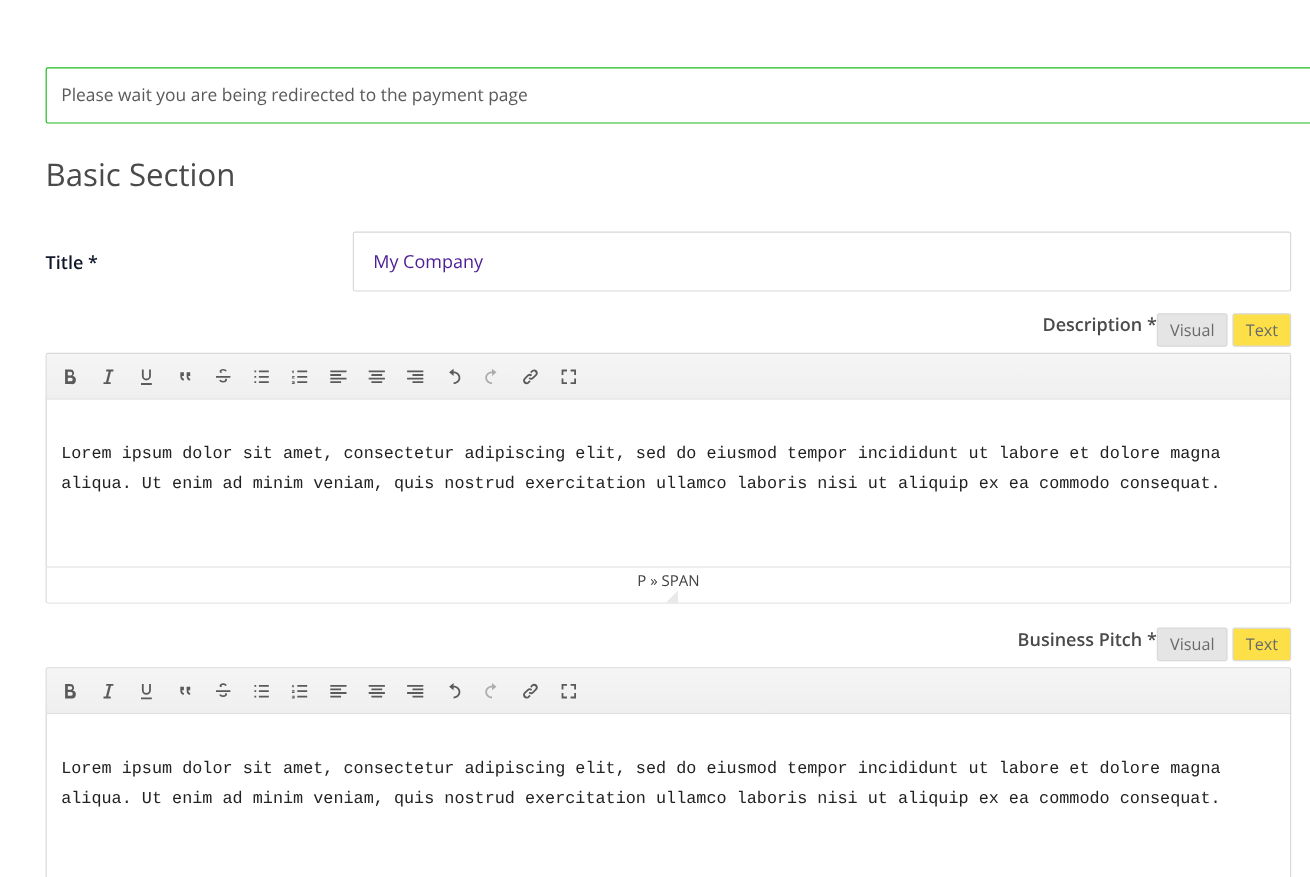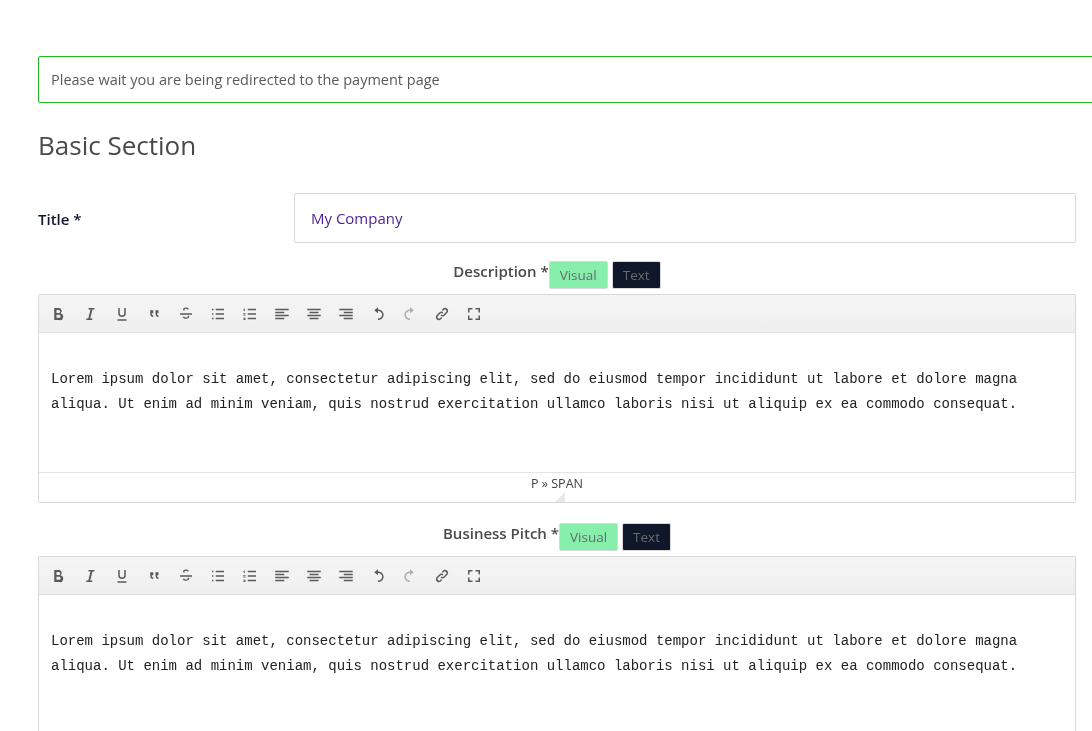--- a/index.html
+++ b/index.html
@@ -11,7 +11,7 @@
 .row .label { width: 256px; font-weight: 600; font-size: 15px; color: #0f172a; padding-top: 16px; }
 .row .field { flex: 1; padding-right: 16px; }
 input.text { width: 100%; border: 1px solid #d8d8d8; padding: 14px 16px; font-size: 15px; color: #4c1d95; font-family: inherit; border-radius: 2px; }
-.editor-header { display: flex; align-items: flex-start; justify-content: center; margin-bottom: 5px; padding-right: 16px; }
+.editor-header { display: flex; align-items: flex-start; justify-content: flex-end; margin-bottom: 5px; padding-right: 16px; }
 .editor-header .label-inline { font-weight: 600; font-size: 15px; color: #4a4a4a; }
 .tab-group { display: flex; gap: 4px; }
 .tab { border: 1px solid #d8d8d8; background: #86efac; color: #6a6a6a; font-size: 13.5px; padding: 4px 10px; border-radius: 2px; cursor: pointer; }

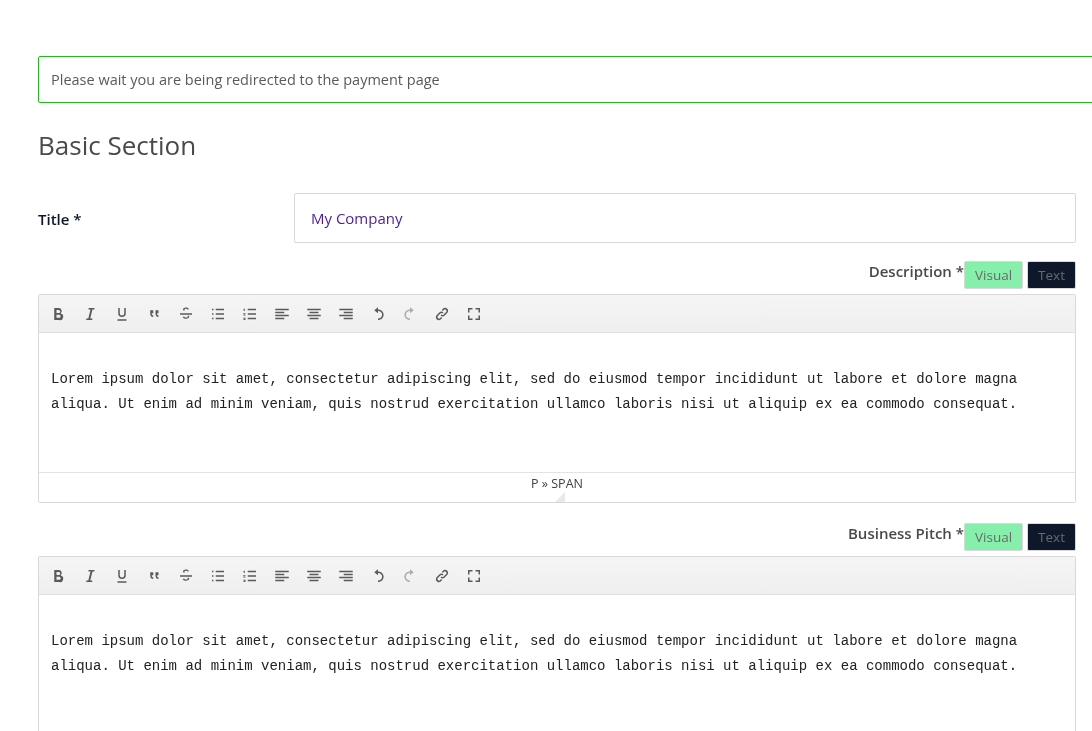--- a/index.html
+++ b/index.html
@@ -14,7 +14,7 @@
 .editor-header { display: flex; align-items: flex-start; justify-content: flex-end; margin-bottom: 5px; padding-right: 16px; }
 .editor-header .label-inline { font-weight: 600; font-size: 15px; color: #4a4a4a; }
 .tab-group { display: flex; gap: 4px; }
-.tab { border: 1px solid #d8d8d8; background: #86efac; color: #6a6a6a; font-size: 13.5px; padding: 4px 10px; border-radius: 2px; cursor: pointer; }
+.tab { border: 1px solid #d8d8d8; background: #e5e5e5; color: #6a6a6a; font-size: 13.5px; padding: 4px 10px; border-radius: 2px; cursor: pointer; }
 .tab.active { background: #0f172a; }
 .editor { border: 1px solid #d8d8d8; border-radius: 2px; margin-right: 16px; position: relative; }
 .toolbar { background: linear-gradient(#f5f5f5, #efefef); border-bottom: 1px solid #e0e0e0; padding: 8px 8px 7px 8px; display: flex; gap: 10px; align-items: center; }

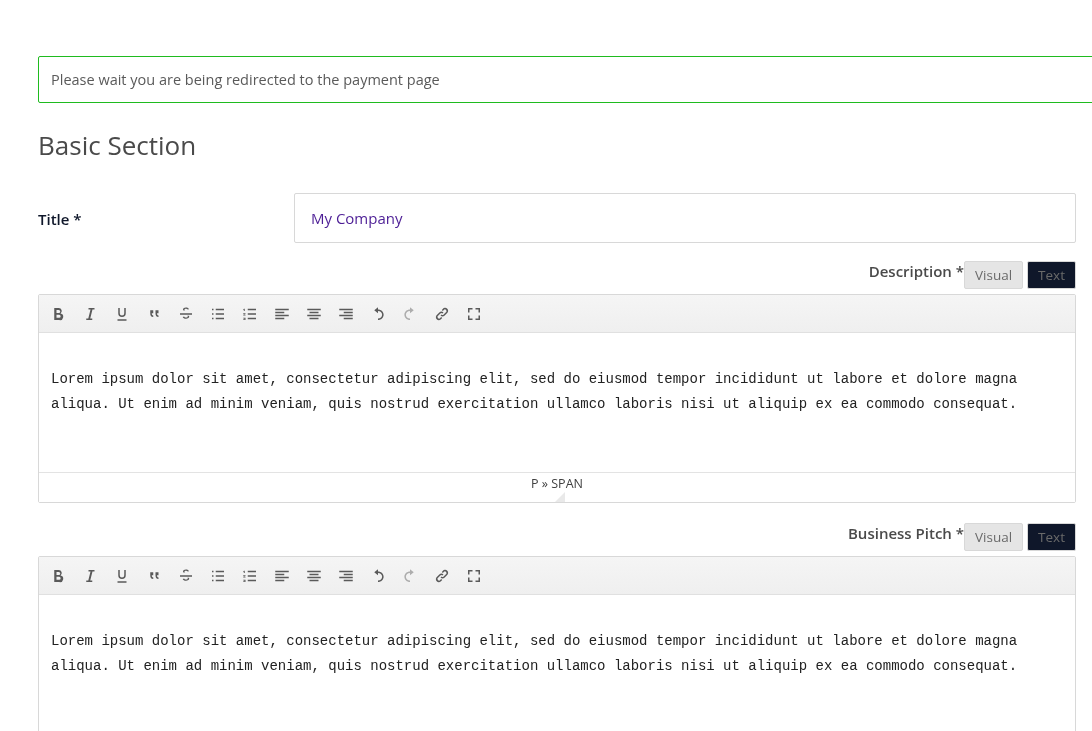--- a/index.html
+++ b/index.html
@@ -15,7 +15,7 @@
 .editor-header .label-inline { font-weight: 600; font-size: 15px; color: #4a4a4a; }
 .tab-group { display: flex; gap: 4px; }
 .tab { border: 1px solid #d8d8d8; background: #e5e5e5; color: #6a6a6a; font-size: 13.5px; padding: 4px 10px; border-radius: 2px; cursor: pointer; }
-.tab.active { background: #0f172a; }
+.tab.active { background: #fde047; }
 .editor { border: 1px solid #d8d8d8; border-radius: 2px; margin-right: 16px; position: relative; }
 .toolbar { background: linear-gradient(#f5f5f5, #efefef); border-bottom: 1px solid #e0e0e0; padding: 8px 8px 7px 8px; display: flex; gap: 10px; align-items: center; }
 .tbtn { width: 22px; height: 22px; display: flex; align-items: center; justify-content: center; color: #5a5a5a; cursor: pointer; fill: #5a5a5a; }

